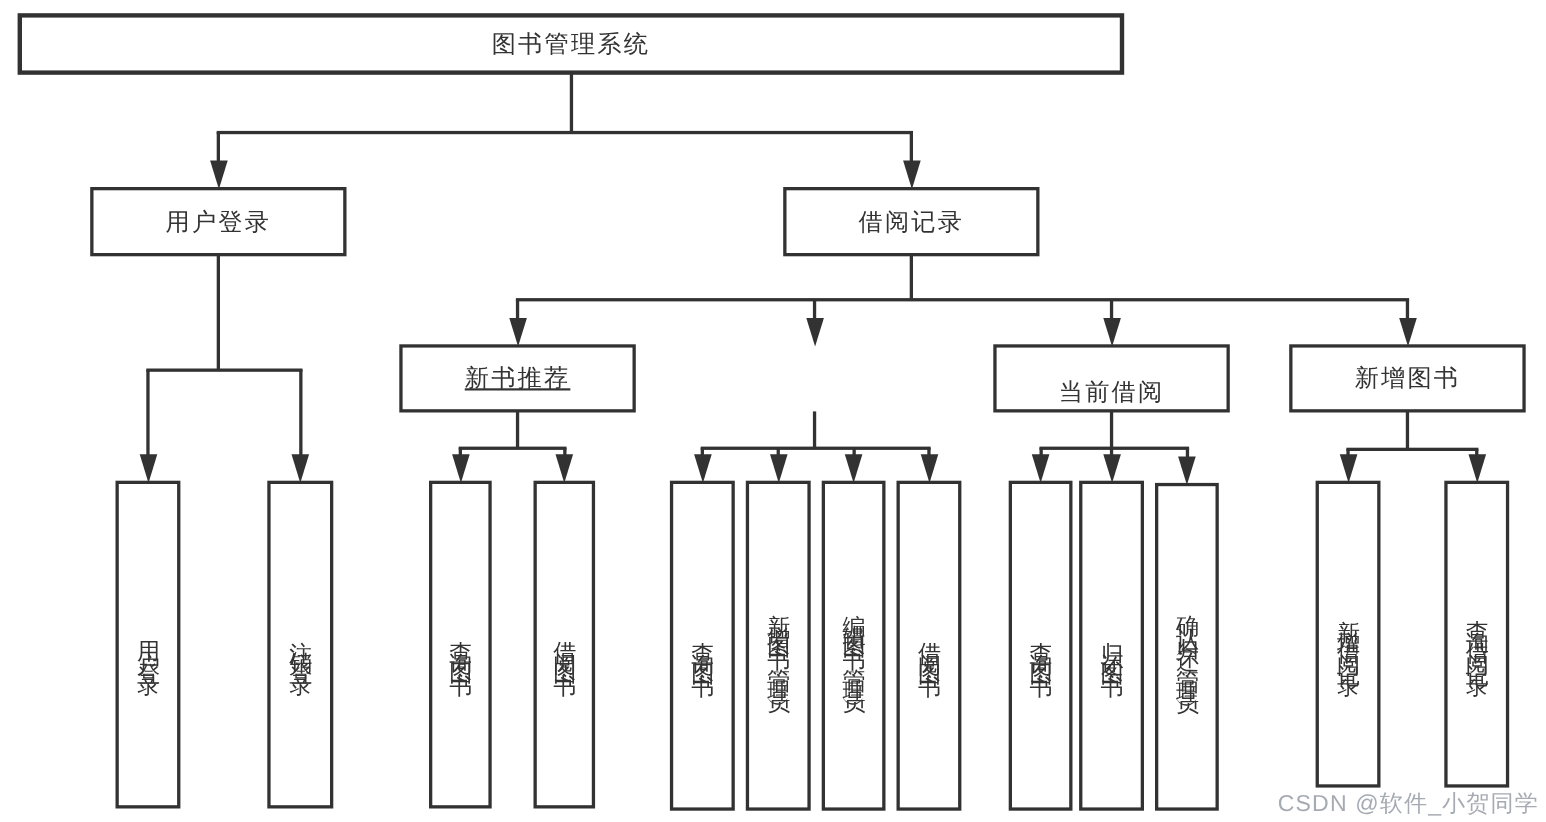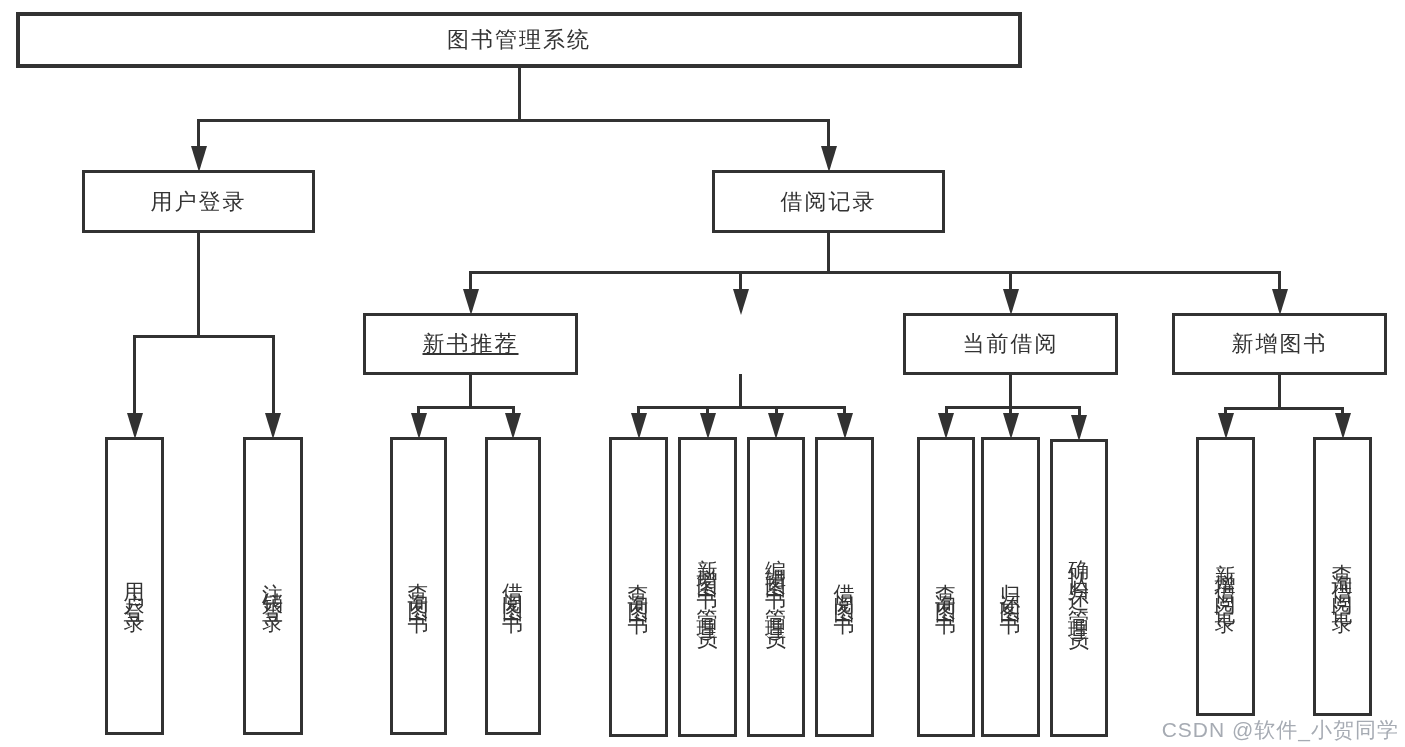--- a/index.html
+++ b/index.html
@@ -45,7 +45,7 @@
     <div class="node horizontal" data-name="node-new-book-rec" style="left: 363px; top: 313px; width: 215px; height: 62px; text-decoration: underline;">
       <span class="label" data-name="node-label">新书推荐</span>
     </div>
-    <div class="node horizontal" data-name="node-current-borrow" style="left: 903px; top: 313px; width: 215px; height: 62px;">
+    <div class="node horizontal" data-name="node-current-borrow" style="left: 903px; top: 313px; width: 215px; height: 62px; align-items: flex-end;">
       <span class="label" data-name="node-label">当前借阅</span>
     </div>
     <div class="node horizontal" data-name="node-borrow-record" style="left: 1172px; top: 313px; width: 215px; height: 62px;">

